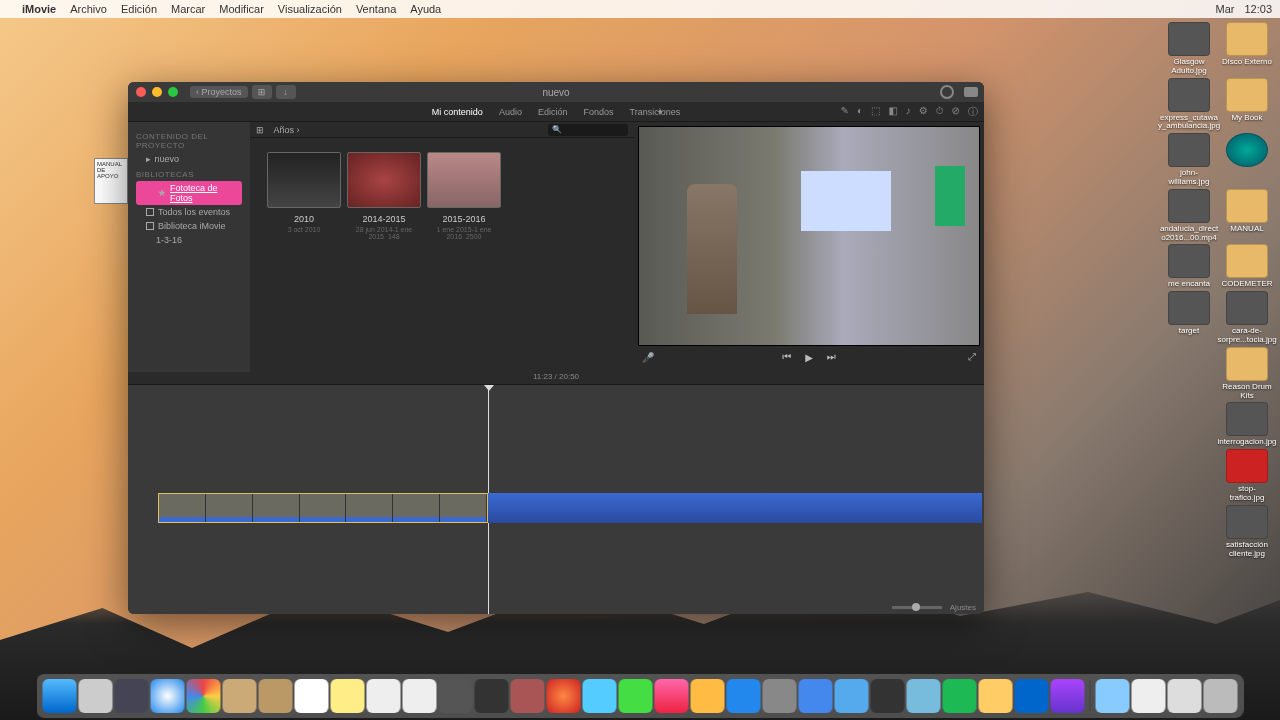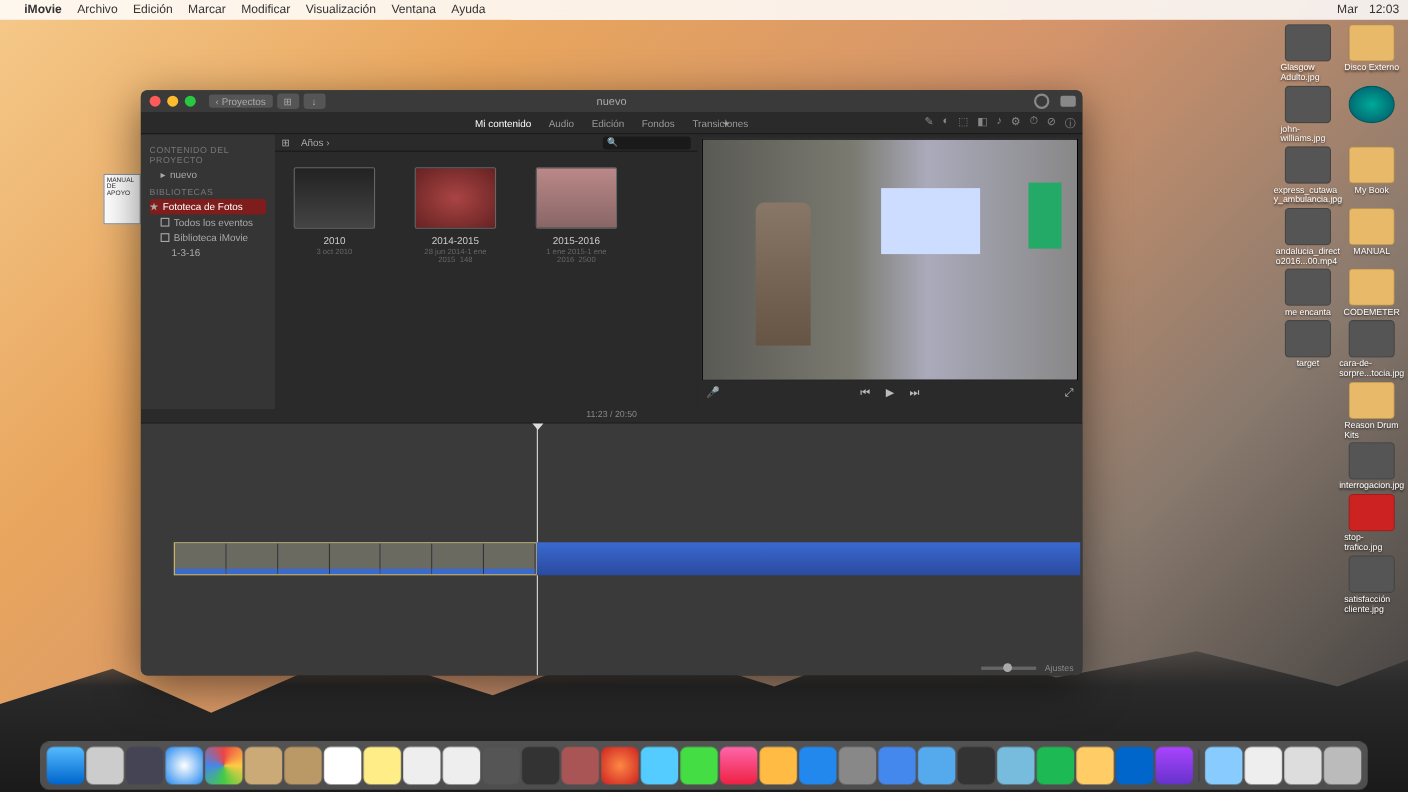--- a/index.html
+++ b/index.html
@@ -11,7 +11,7 @@
 .menubar .right { margin-left: auto; display: flex; gap: 10px; align-items: flex-end; }
 .desktop-icons { position: absolute; right: 8px; top: 22px; display: flex; flex-direction: column; gap: 2px; }
 .desktop-col { display: flex; gap: 8px; }
-.di { width: 50px; display: flex; flex-direction: column; align-items: center; font-size: 8px; color: #fff; text-shadow: 0 1px 2px rgba(0,0,0,0.8); line-height: 1.1; }
+.di { width: 50px; display: flex; flex-direction: column; align-items: center; font-size: 8px; color: #fff; text-shadow: 0 1px 2px rgba(0,0,0,0.8); text-align: center; line-height: 1.1; }
 .di .thumb { width: 42px; height: 34px; background: #e8b968; border-radius: 4px; margin-bottom: 2px; border: 1px solid rgba(0,0,0,0.2); }
 .di .thumb.img { background: #555; }
 .di .thumb.circle { border-radius: 50%; background: radial-gradient(#0a9, #056); }

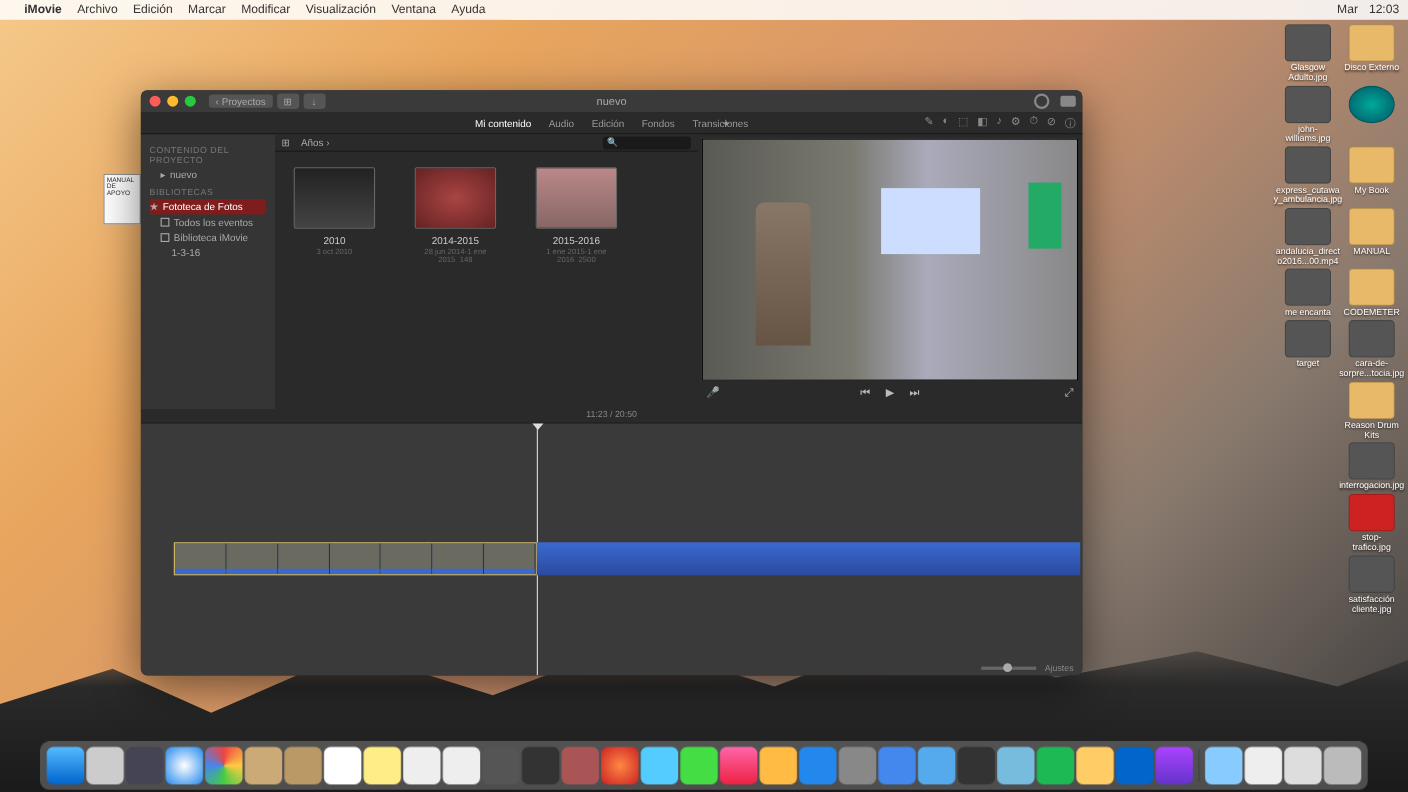--- a/index.html
+++ b/index.html
@@ -120,21 +120,21 @@
   <div class="desktop-col">
       <div class="di">
         <div class="thumb img"></div>
+        <span>express_cutawa y_ambulancia.jpg</span>
+      </div>
+      <div class="di">
+        <div class="thumb"></div>
+        <span>My Book</span>
+      </div>
+    </div>
+  <div class="desktop-col">
+      <div class="di">
+        <div class="thumb img"></div>
         <span>john-williams.jpg</span>
       </div>
       <div class="di">
         <div class="thumb circle"></div>
         <span></span>
-      </div>
-    </div>
-  <div class="desktop-col">
-      <div class="di">
-        <div class="thumb img"></div>
-        <span>express_cutawa y_ambulancia.jpg</span>
-      </div>
-      <div class="di">
-        <div class="thumb"></div>
-        <span>My Book</span>
       </div>
     </div>
   <div class="desktop-col">

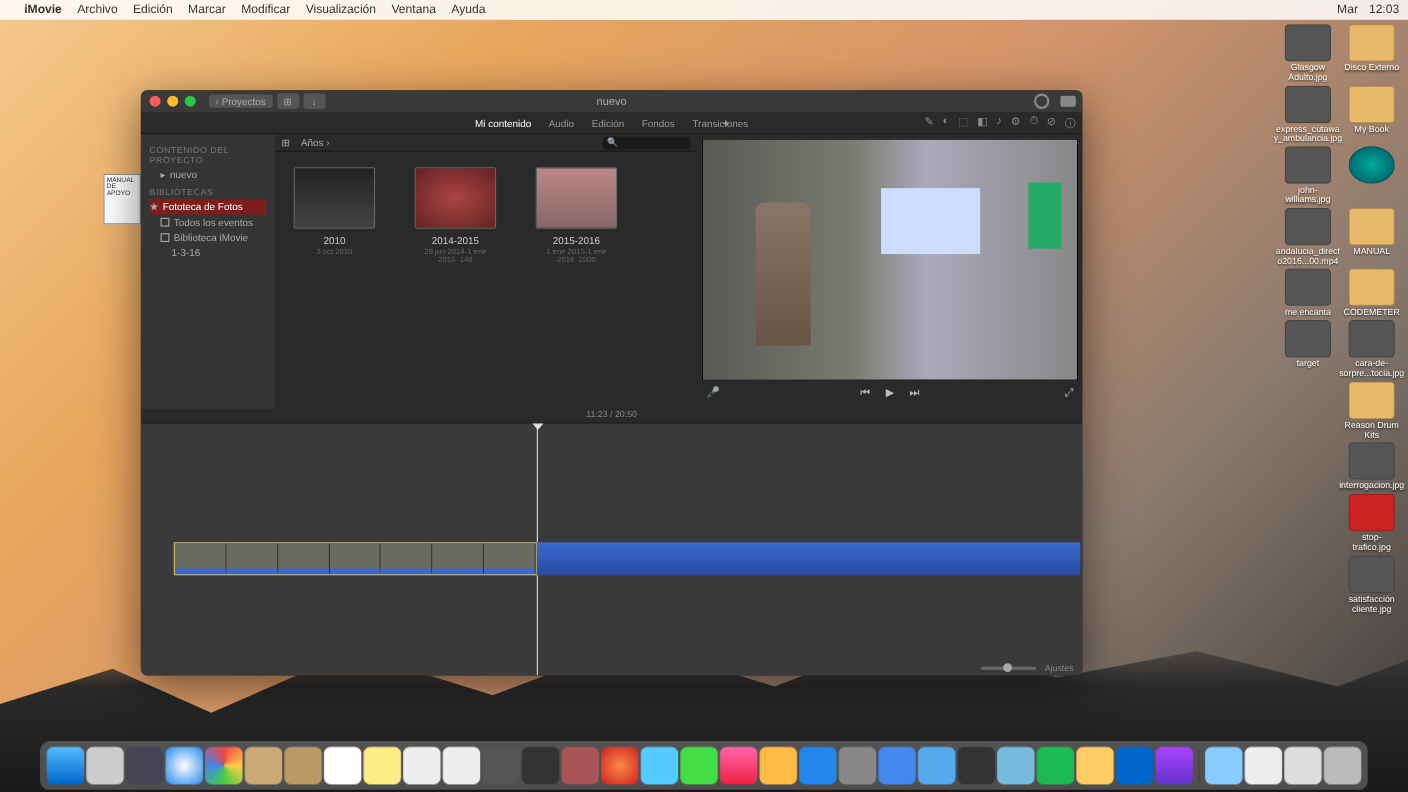--- a/index.html
+++ b/index.html
@@ -37,7 +37,7 @@
 .sidebar { width: 122px; background: #353535; padding: 6px 8px; font-size: 9px; color: #aaa; }
 .sidebar .hdr { font-size: 8px; color: #777; text-transform: uppercase; margin: 4px 0 2px; letter-spacing: 0.5px; }
 .sidebar .item { padding: 2px 0 2px 10px; display: flex; align-items: center; gap: 4px; }
-.sidebar .item.sel { background: #7f1d1d; color: #fff; border-radius: 3px; padding-left: 0; }
+.sidebar .item.sel { background: #ec4899; color: #fff; border-radius: 3px; padding-left: 22px; text-decoration: underline; }
 .sidebar .star { width: 8px; height: 8px; background: #aaa; clip-path: polygon(50% 0, 61% 35%, 98% 35%, 68% 57%, 79% 91%, 50% 70%, 21% 91%, 32% 57%, 2% 35%, 39% 35%); }
 .sidebar .box { width: 8px; height: 8px; border: 1px solid #aaa; }
 

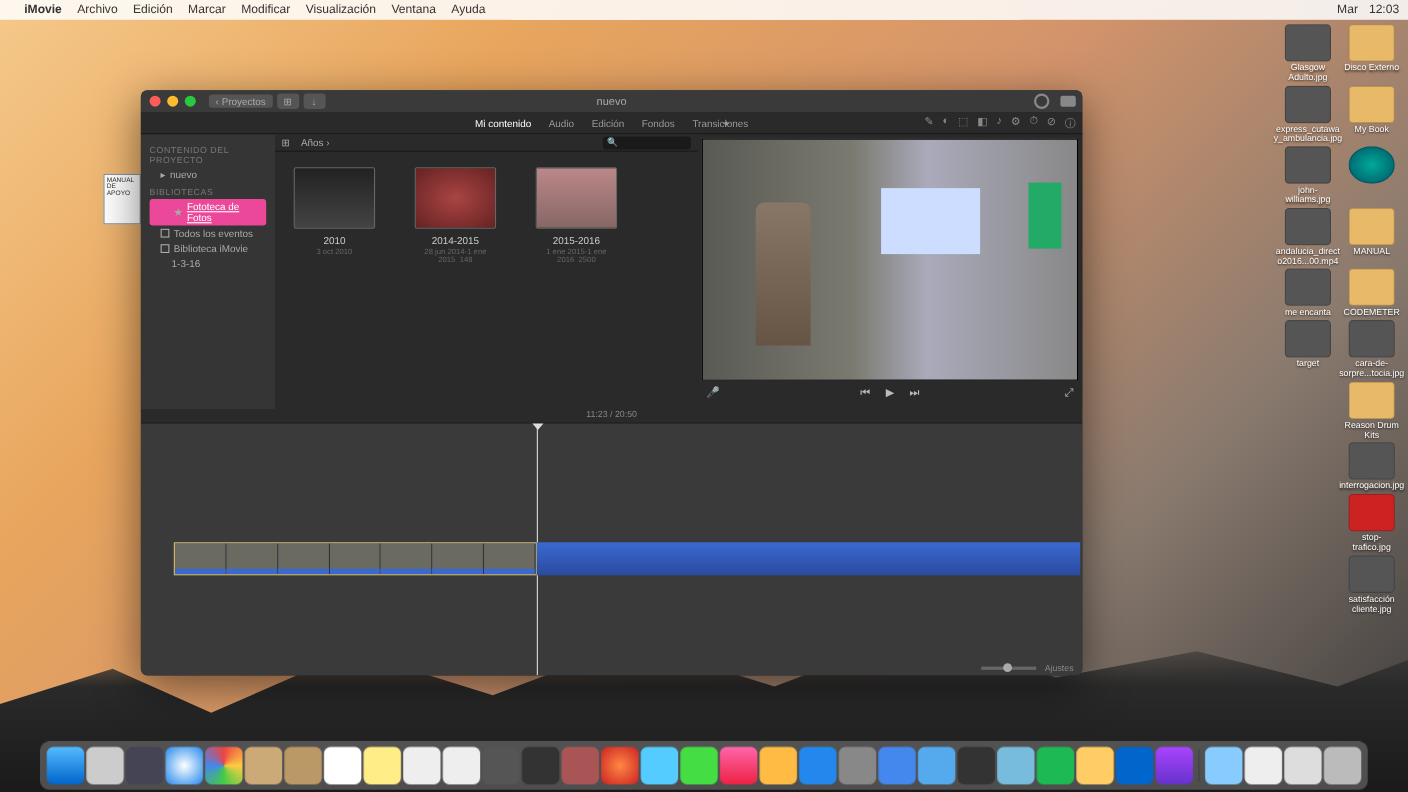--- a/index.html
+++ b/index.html
@@ -44,7 +44,7 @@
 .browser { flex: 1; background: #2a2a2a; position: relative; }
 .browser-hdr { height: 16px; display: flex; align-items: center; font-size: 9px; color: #aaa; padding: 0 6px; gap: 10px; border-bottom: 1px solid #1a1a1a; }
 .browser-hdr .search { margin-left: auto; width: 80px; height: 12px; background: #1a1a1a; border-radius: 3px; display: flex; align-items: center; padding-left: 4px; font-size: 8px; color: #666; }
-.event-grid { display: flex; gap: 30px; padding: 14px 14px; }
+.event-grid { display: flex; padding: 14px 14px; }
 .event { width: 80px; text-align: center; }
 .event .th { width: 74px; height: 56px; background: #444; border: 1px solid #666; border-radius: 2px; margin: 0 auto; position: relative; }
 .event .th::before, .event .th::after { content: ''; position: absolute; width: 74px; height: 56px; border: 1px solid #555; border-radius: 2px; z-index: -1; }

